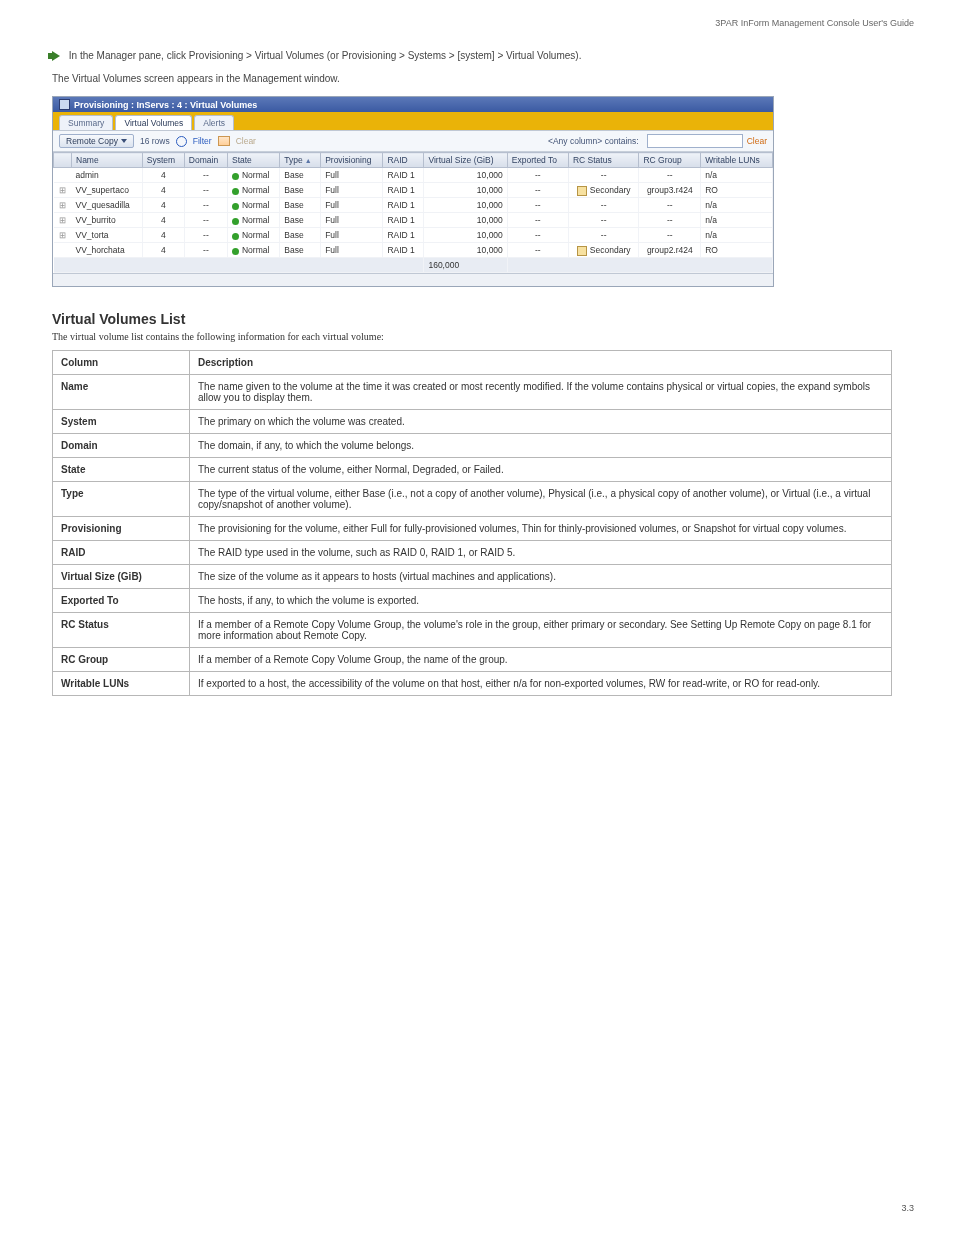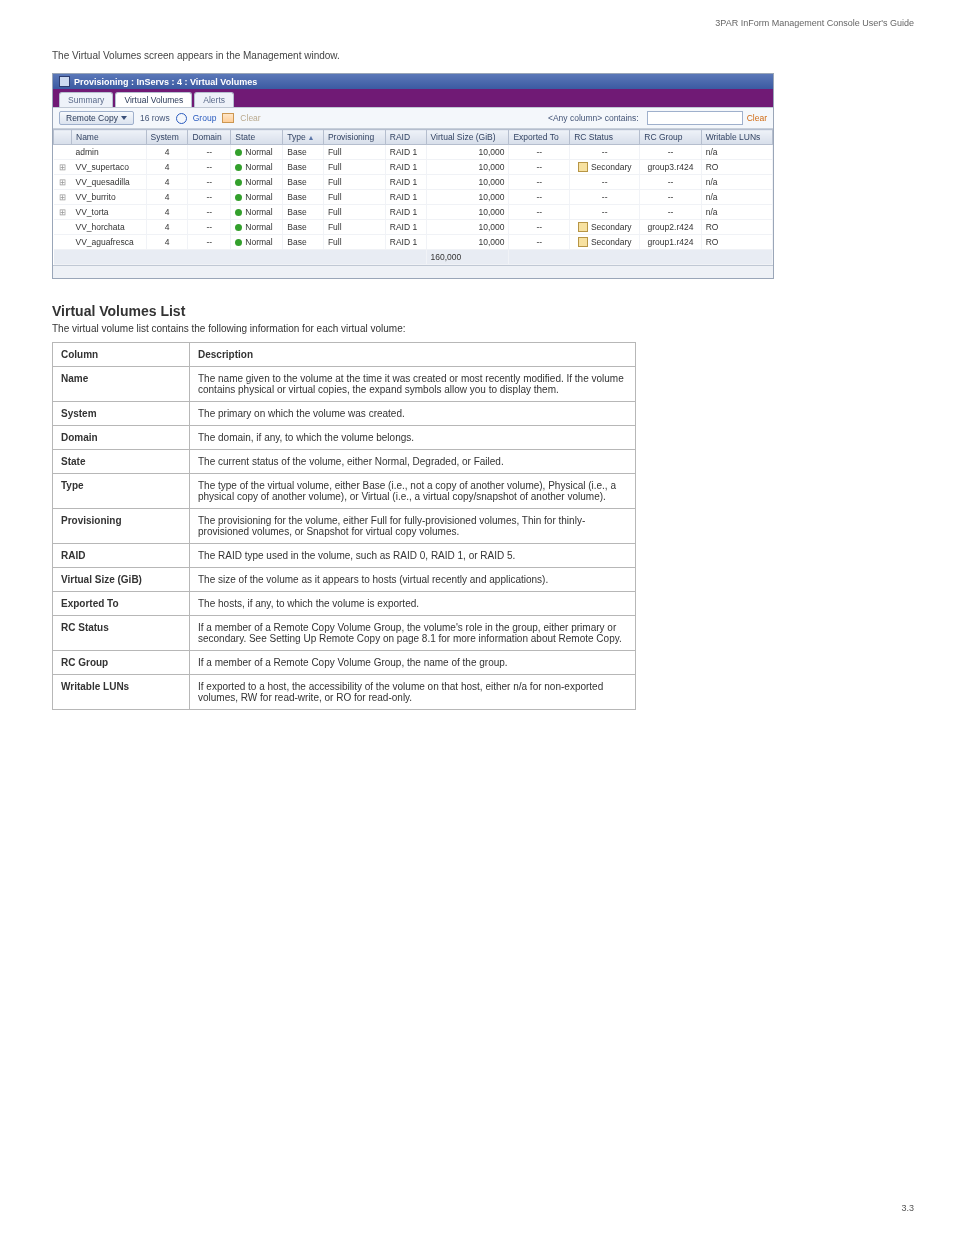--- a/index.html
+++ b/index.html
@@ -263,6 +263,10 @@
 <div class="page">
   <div class="brand-note">3PAR InForm Management Console User's Guide</div>
 
+  <p class="subtext">
+    <span class="arrow"></span>
+    <span>In the Manager pane, click Provisioning &gt; Virtual Volumes (or Provisioning &gt; Systems &gt; [system] &gt; Virtual Volumes).</span>
+  </p>
   <p class="subtext">The Virtual Volumes screen appears in the Management window.</p>
 
   <div class="appwin">

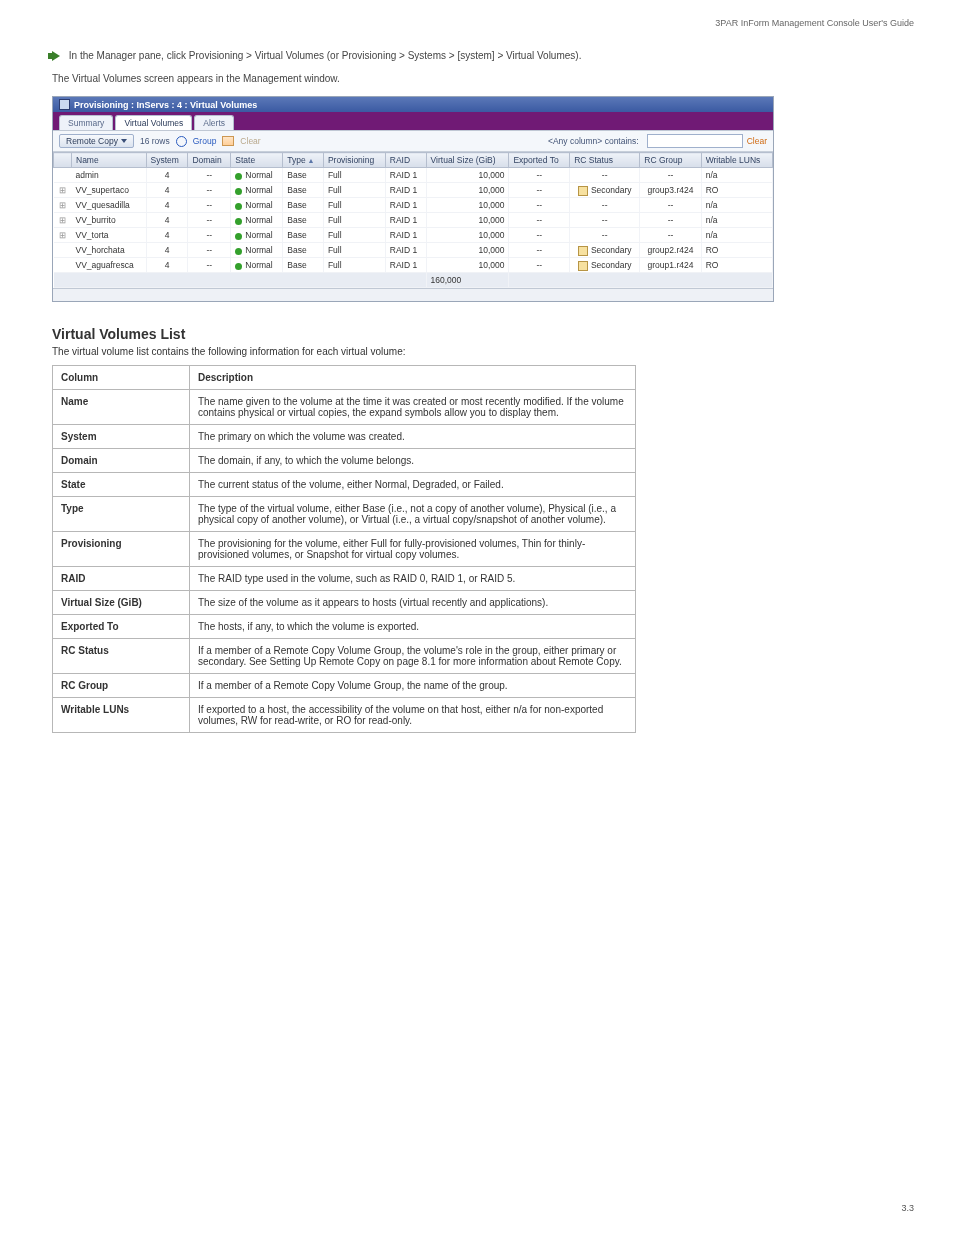--- a/index.html
+++ b/index.html
@@ -75,7 +75,7 @@
     border: 1px solid #2c3c70;
   }
   .tabsrow {
-    background: #701a75;
+    background: #eab308;
     padding: 3px 6px 0 6px;
     border-bottom: 1px solid #c0c8d4;
     display: flex;

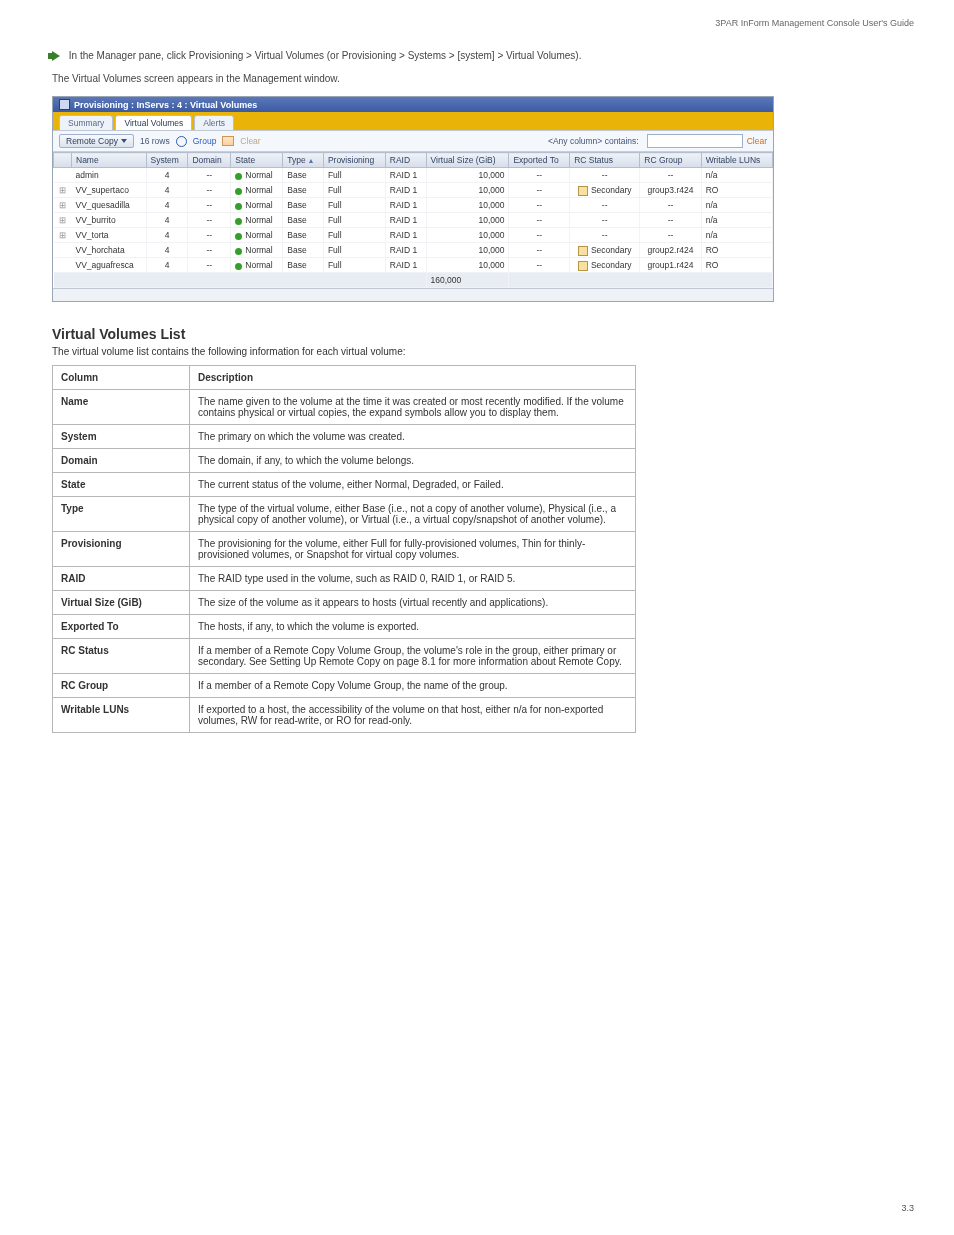--- a/index.html
+++ b/index.html
@@ -287,7 +287,7 @@
         </span>
         <span class="tlabel">16 rows</span>
         <span class="filter-icon"></span>
-        <span class="link">Group</span>
+        <span class="link">Filter</span>
         <span class="clear-icon"></span>
         <span class="tlabel" style="color:#b9a98d">Clear</span>
       </div>

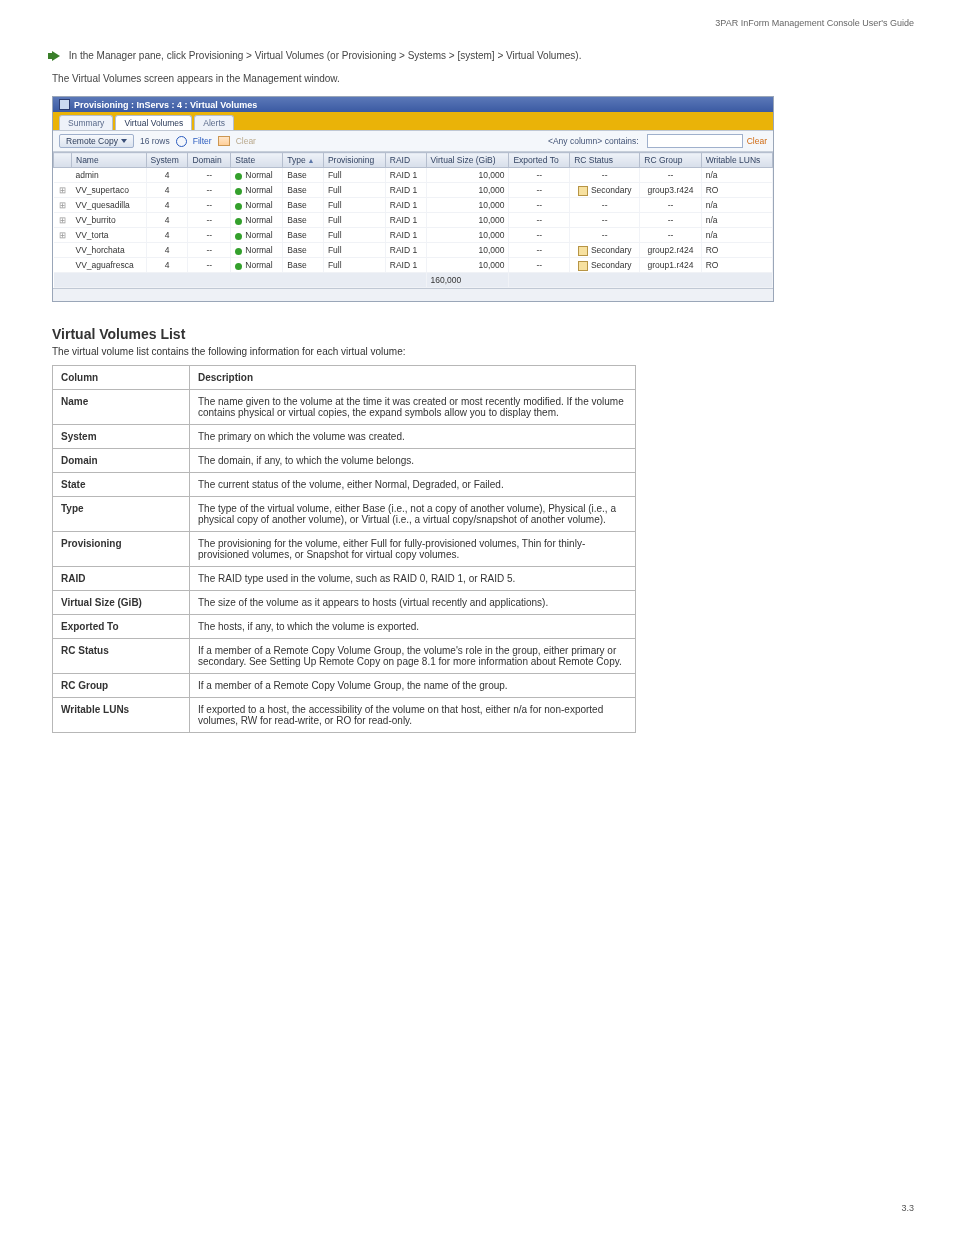--- a/index.html
+++ b/index.html
@@ -408,21 +408,6 @@
             <td style="text-align: center;">group2.r424</td>
             <td>RO</td>
           </tr>
-          <tr>
-            <td class="expander"></td>
-            <td>VV_aguafresca</td>
-            <td style="text-align: center;">4</td>
-            <td style="text-align: center;">--</td>
-            <td><span class="state-dot"></span>Normal</td>
-            <td>Base</td>
-            <td>Full</td>
-            <td>RAID 1</td>
-            <td style="text-align: right;">10,000</td>
-            <td style="text-align: center;">--</td>
-            <td style="text-align: center;"><span class="rc-icon"></span>Secondary</td>
-            <td style="text-align: center;">group1.r424</td>
-            <td>RO</td>
-          </tr>
         </tbody>
       <tbody>
         <tr class="totalsrow">

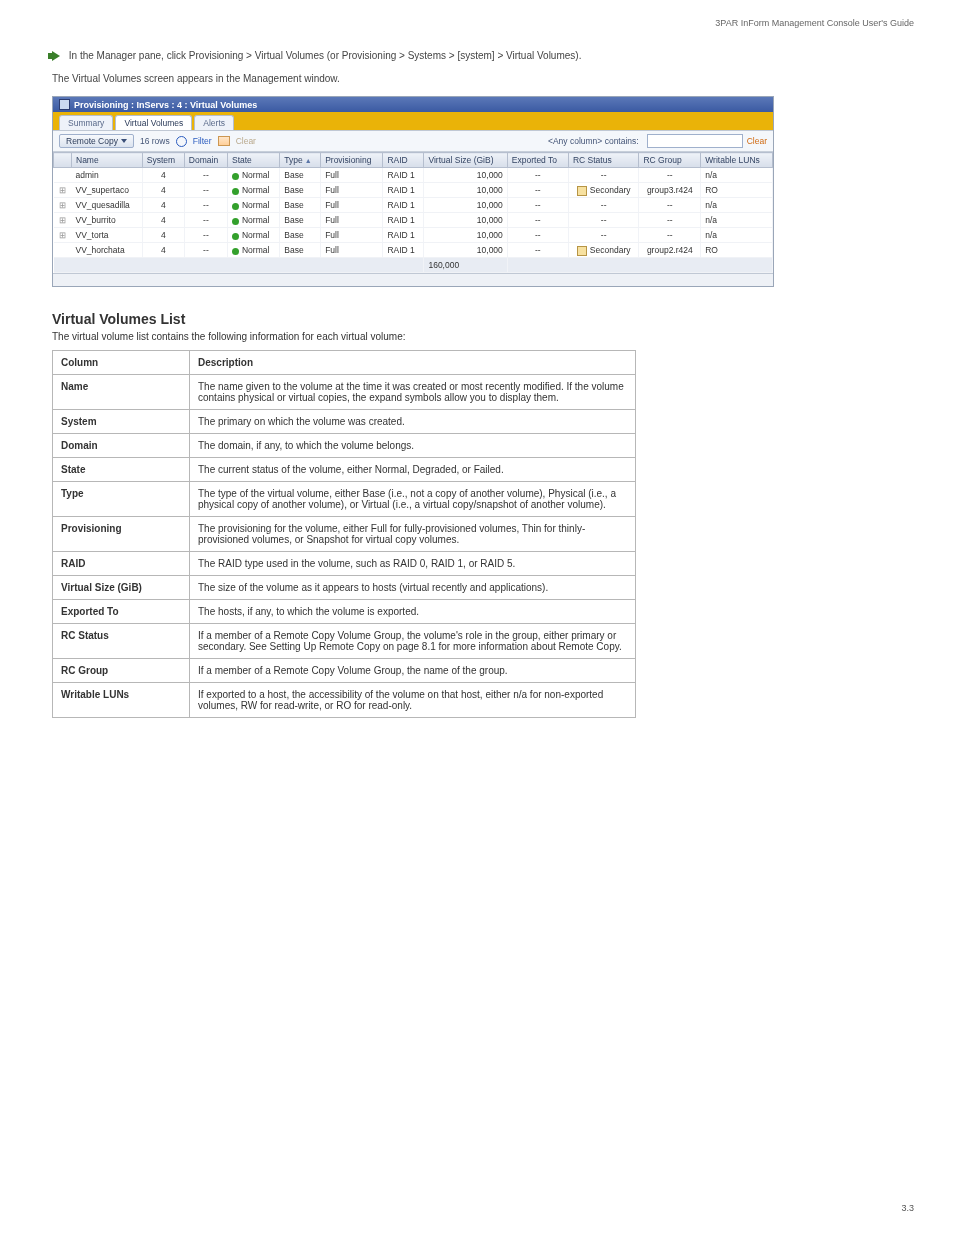--- a/index.html
+++ b/index.html
@@ -233,6 +233,7 @@
   .info-sub {
     font-size: 10px;
     margin: 0 0 8px 0;
+    font-family: Liberation Serif, serif;
   }
   table.info {
     width: 584px;

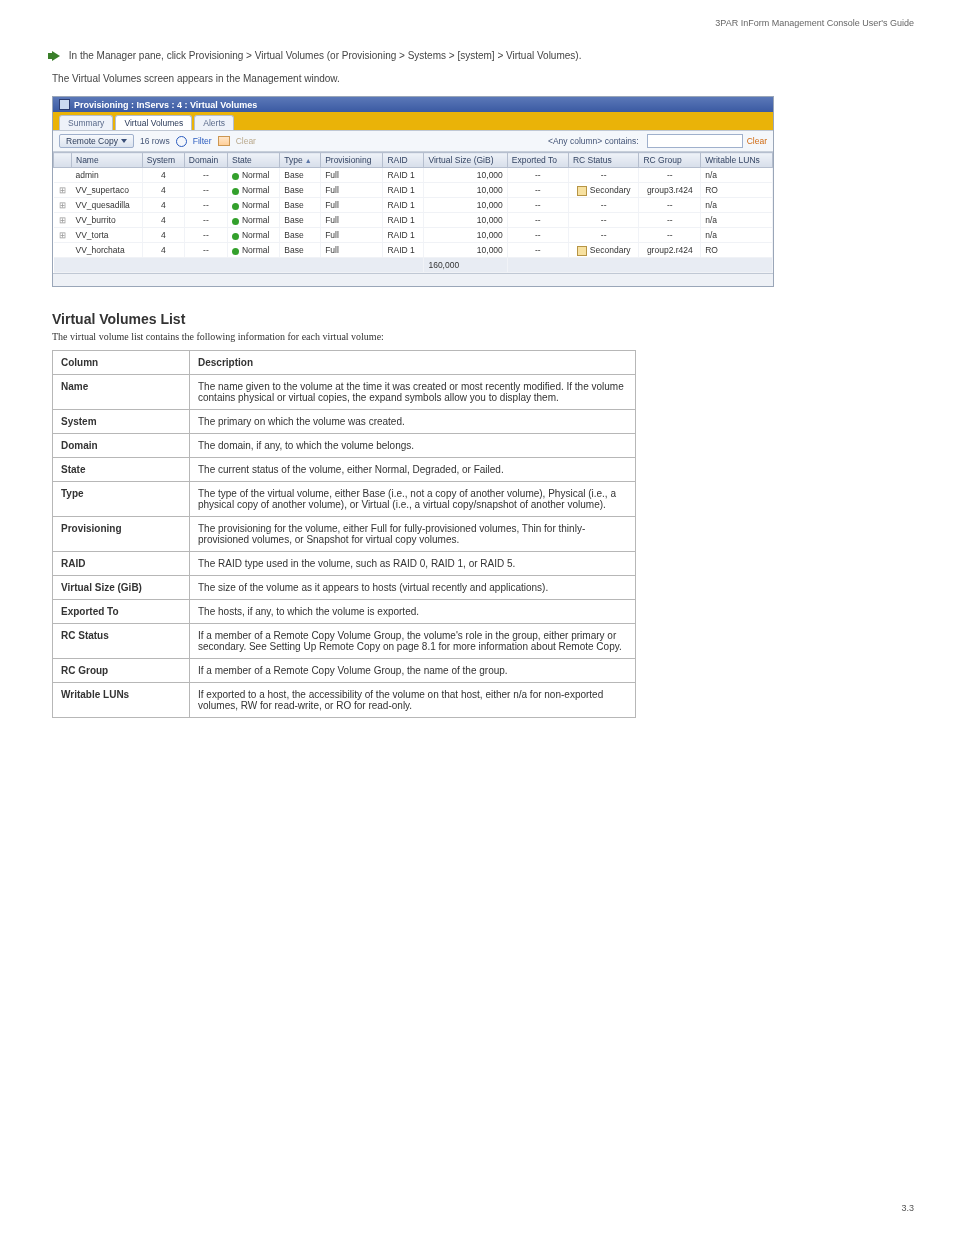--- a/index.html
+++ b/index.html
@@ -236,7 +236,7 @@
     font-family: Liberation Serif, serif;
   }
   table.info {
-    width: 584px;
+    width: 840px;
     border-collapse: collapse;
     font-size: 10px;
   }

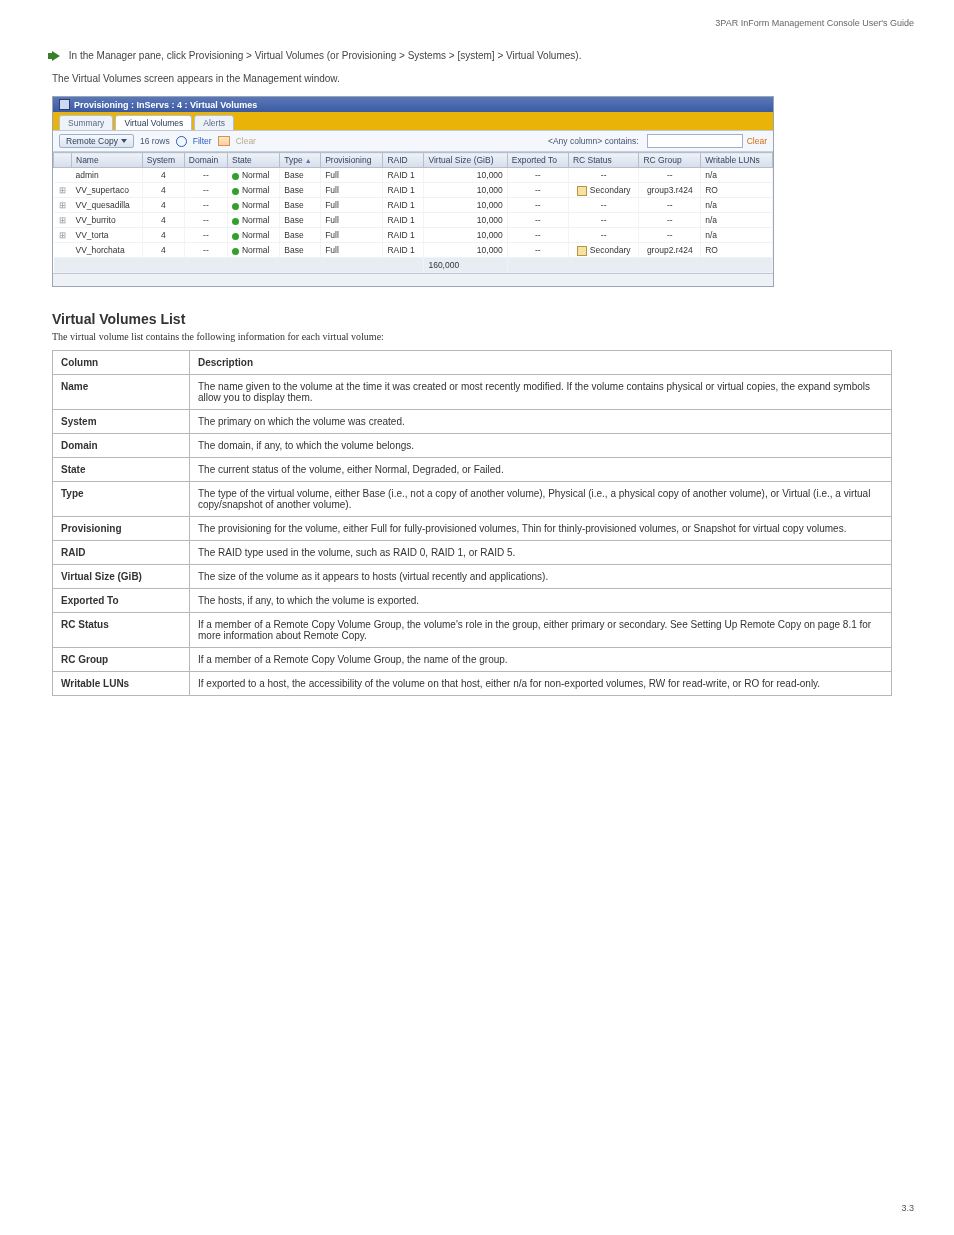--- a/index.html
+++ b/index.html
@@ -462,7 +462,7 @@
         </tr>
         <tr>
           <td style="font-weight: bold;">Virtual Size (GiB)</td>
-          <td>The size of the volume as it appears to hosts (virtual recently and applications).</td>
+          <td>The size of the volume as it appears to hosts (virtual machines and applications).</td>
         </tr>
         <tr>
           <td style="font-weight: bold;">Exported To</td>

